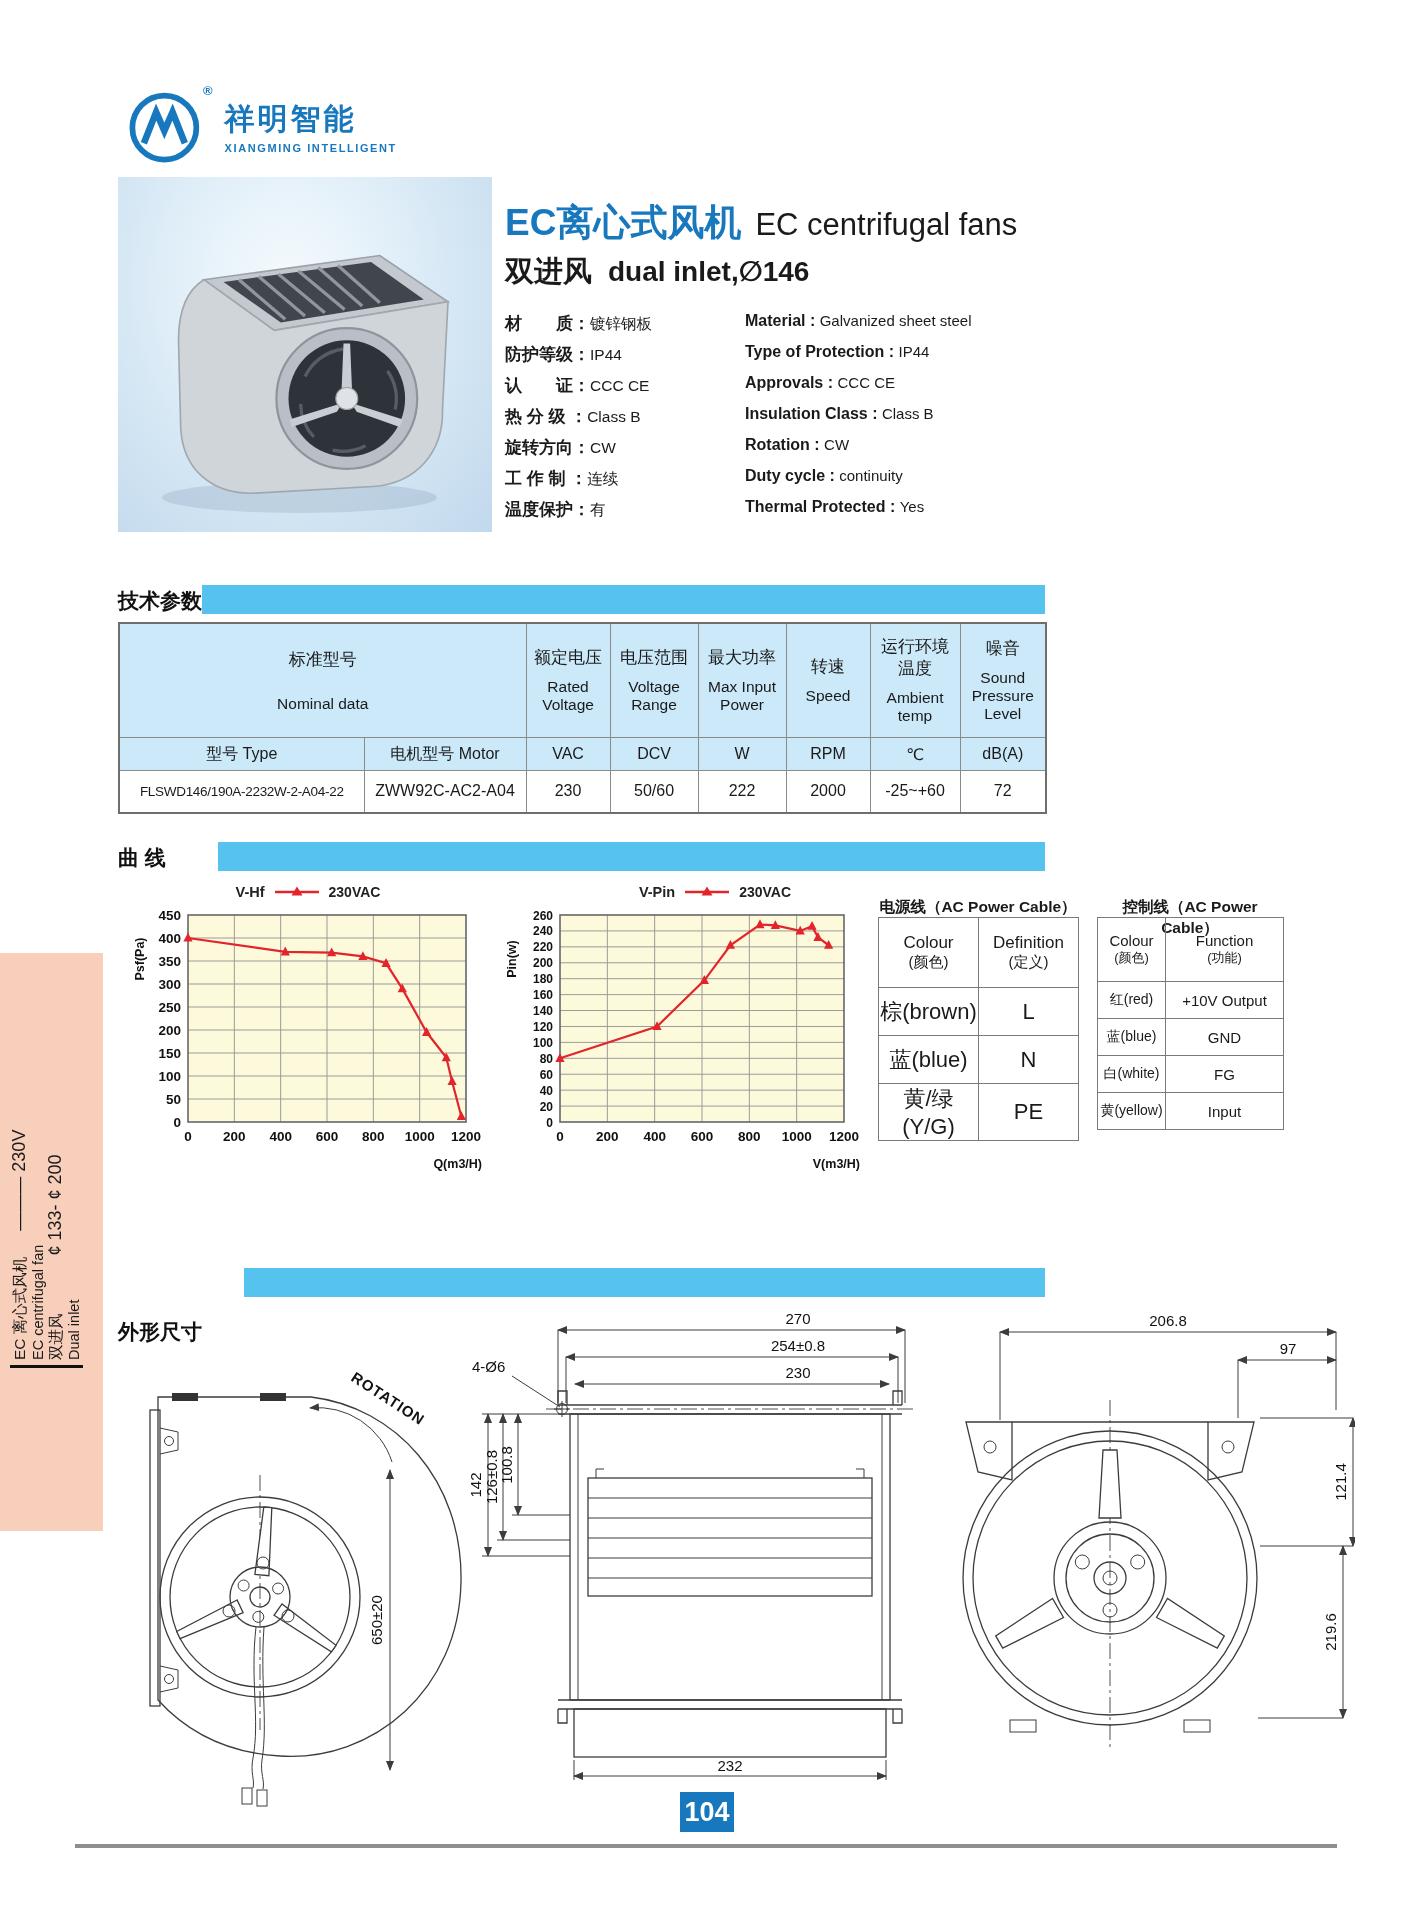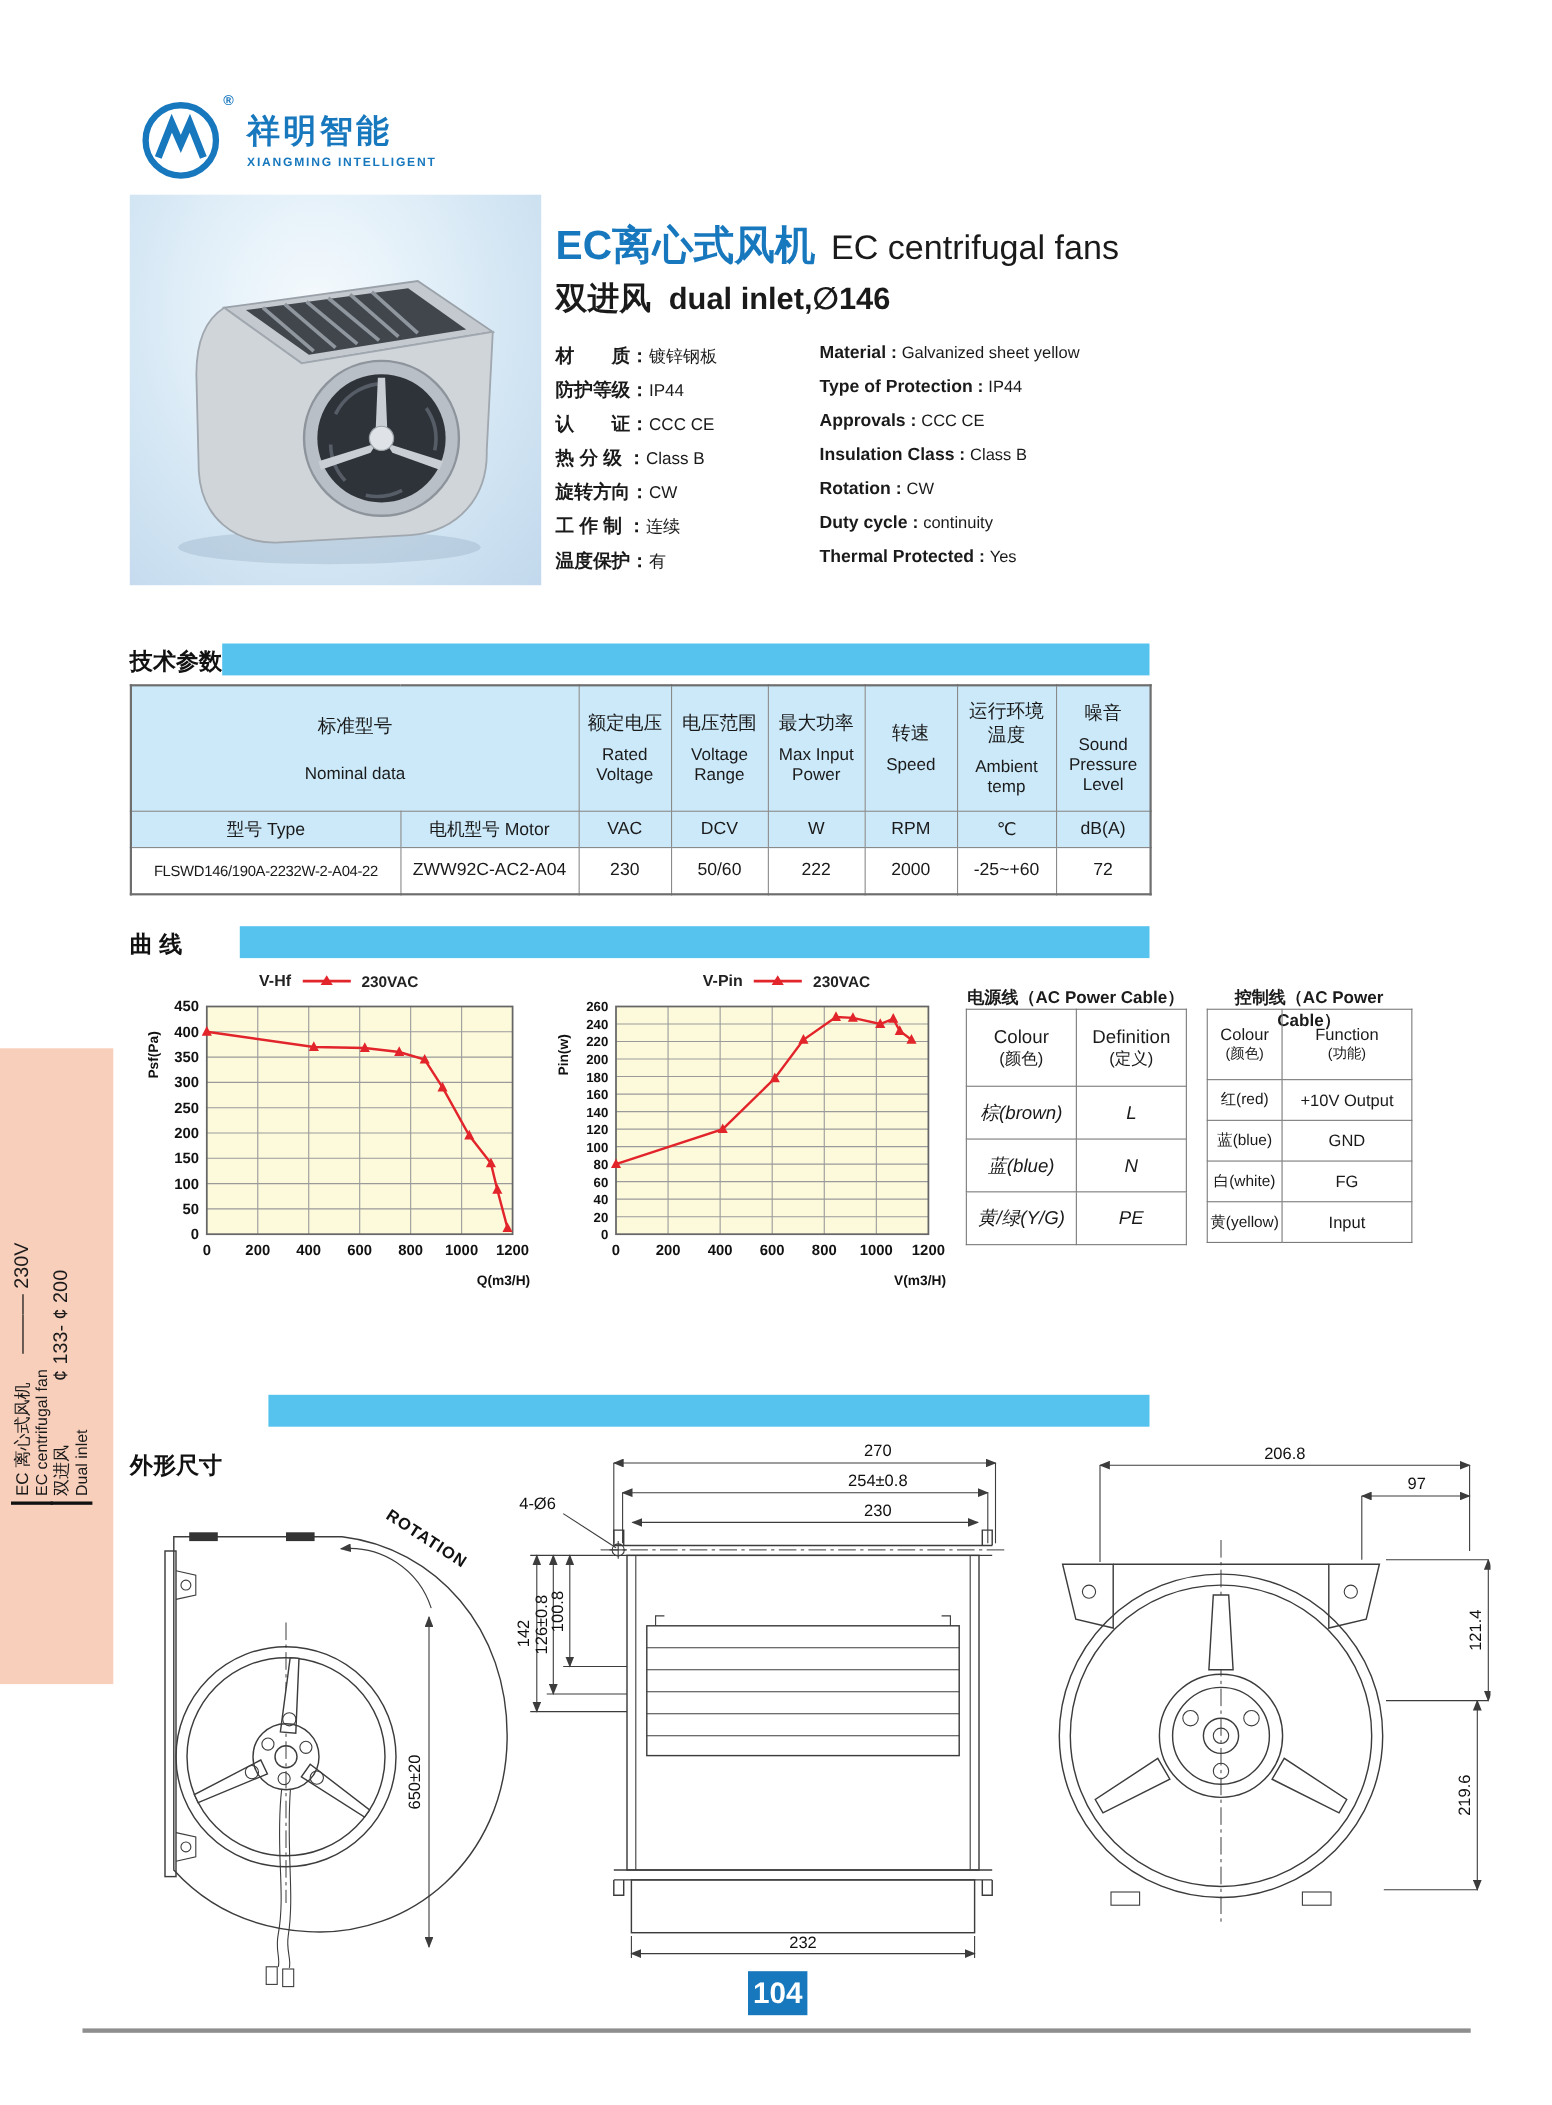--- a/index.html
+++ b/index.html
@@ -131,7 +131,7 @@
   <div class="abs" style="left:505px;top:312px;width:600px;height:230px;">
     <div class="spec-row" style="top:0;">
       <span class="spec-cnl">材　　质：</span><span class="spec-cnv">镀锌钢板</span>
-      <span class="spec-en"><span class="spec-enl">Material :</span> <span class="spec-env">Galvanized sheet yellow</span></span>
+      <span class="spec-en"><span class="spec-enl">Material :</span> <span class="spec-env">Galvanized sheet steel</span></span>
     </div>
     <div class="spec-row" style="top:31px;">
       <span class="spec-cnl">防护等级：</span><span class="spec-cnv">IP44</span>

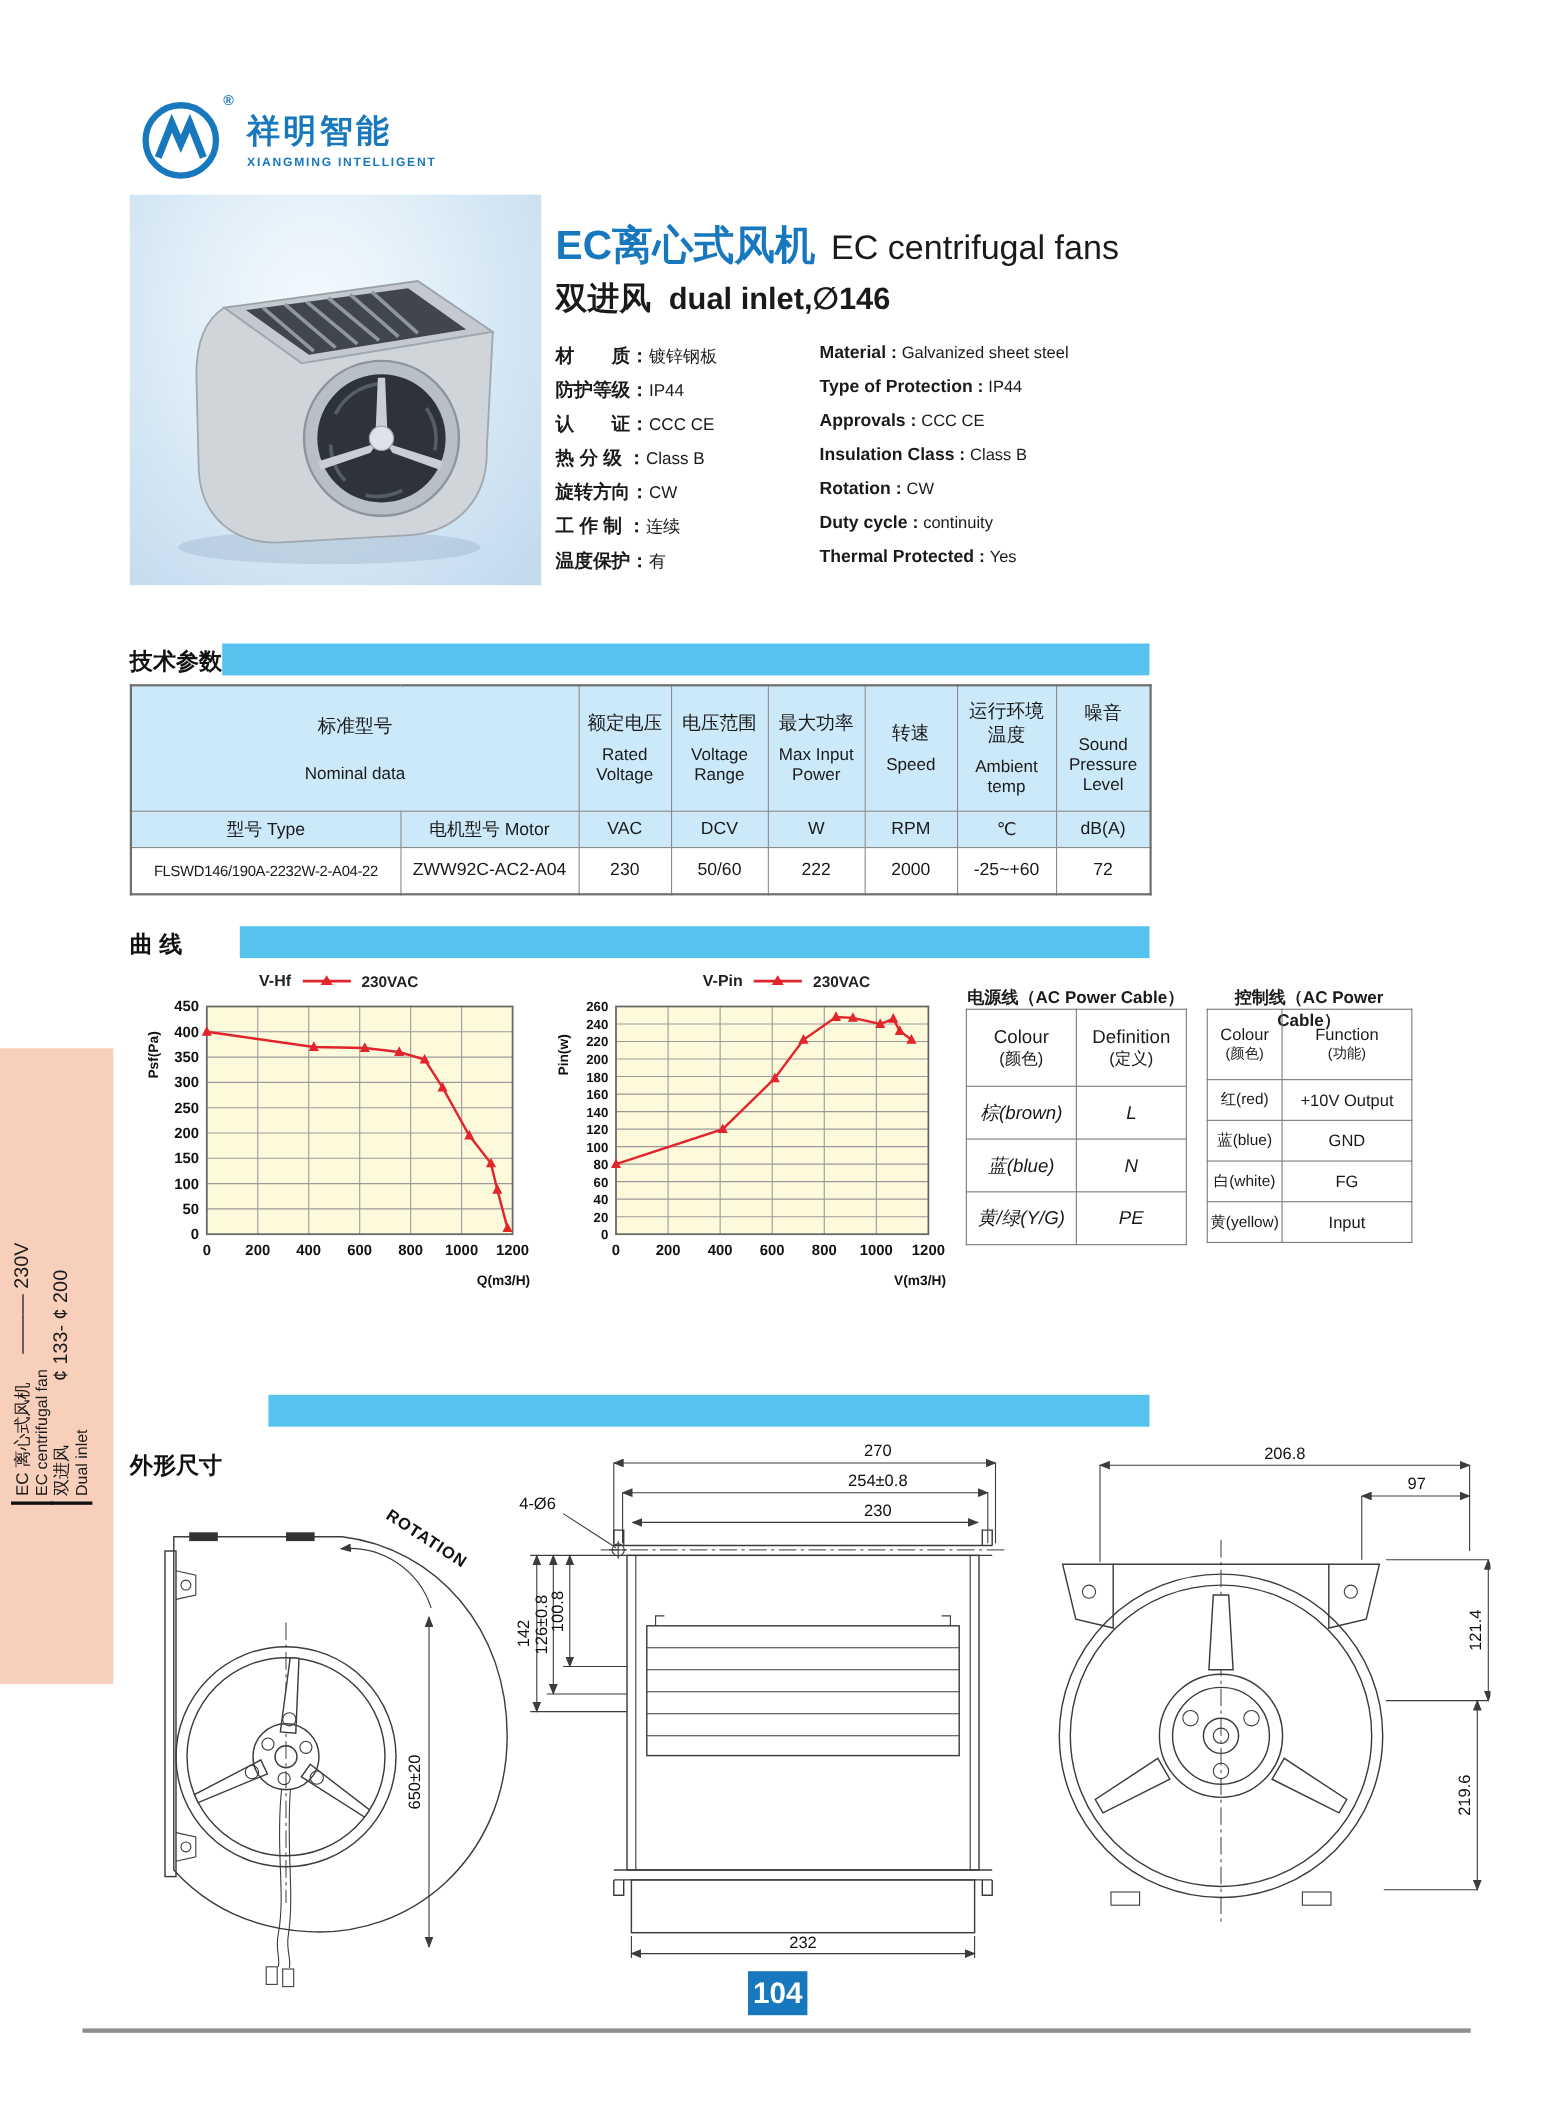--- a/index.html
+++ b/index.html
@@ -50,7 +50,7 @@
   table.cable th,table.cable td{border:1.5px solid #7a7a7a;text-align:center;vertical-align:middle;font-weight:normal;padding:0;}
   .cb-l1{font-size:17px;} .cb-l2{font-size:15px;}
   .cbs-l1{font-size:15px;} .cbs-l2{font-size:13px;}
-  .cb-cell{font-size:17px;font-style:italic;} .cbs-c1{font-size:14px;} .cbs-c2{font-size:15px;}
+  .cb-cell{font-size:22px;} .cbs-c1{font-size:14px;} .cbs-c2{font-size:15px;}
   
   .side-strip{background:#F8CFBB;}
   .side-block{position:absolute;left:0;top:0;transform-origin:0 0;width:258px;

